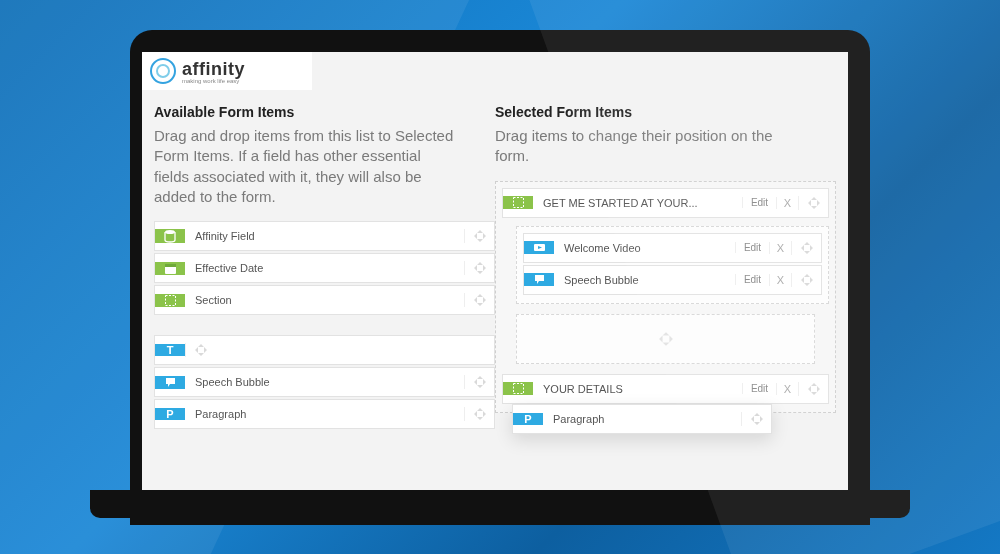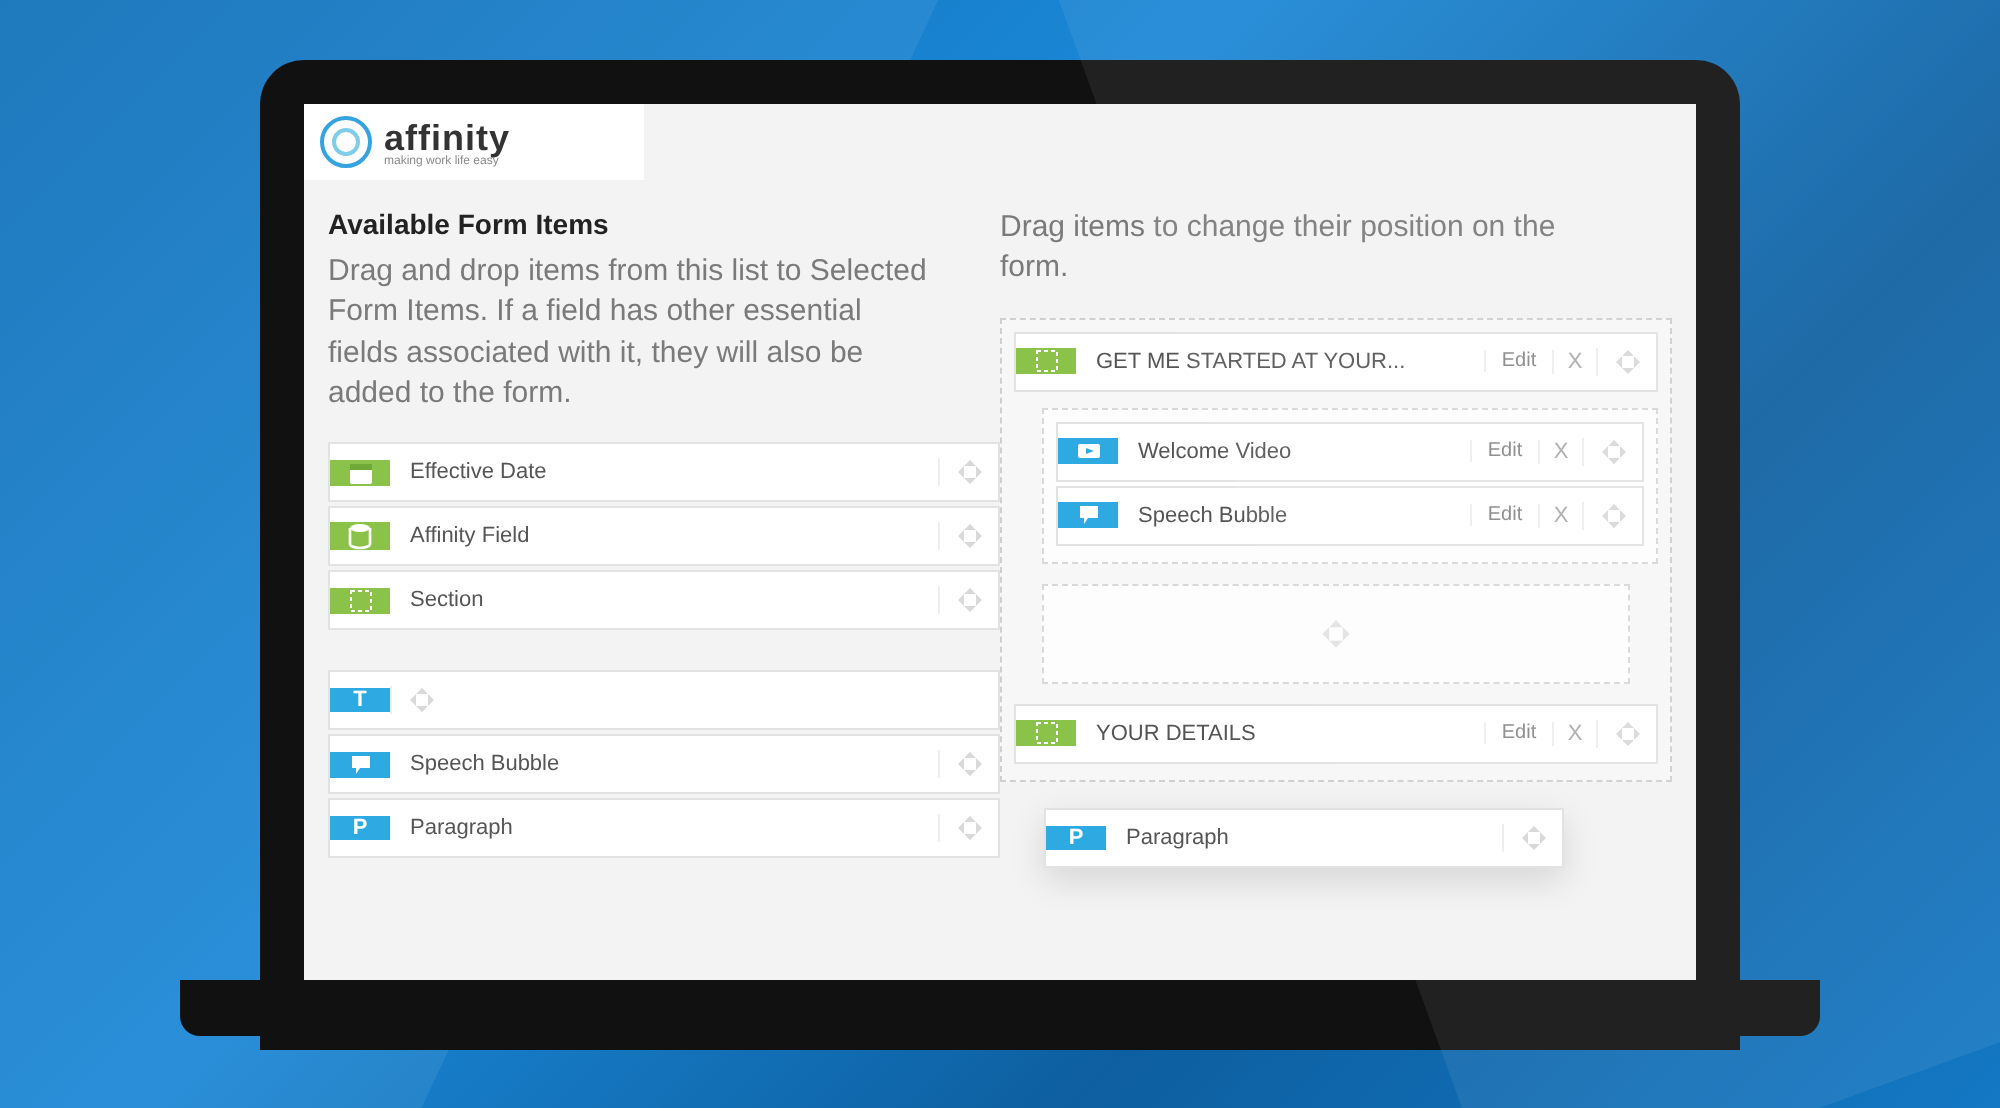--- a/index.html
+++ b/index.html
@@ -18,7 +18,7 @@
 
   .laptop {
     position:absolute; left:130px; top:30px; width:740px; height:495px;
-    background:#111; border-radius:22px 22px 0 0; padding:22px 22px 0 22px;
+    background:#111; border-radius:22px 22px 0 0; padding:22px 22px 0 12px;
   }
   .laptop-base {
     position:absolute; left:90px; top:490px; width:820px; height:28px;

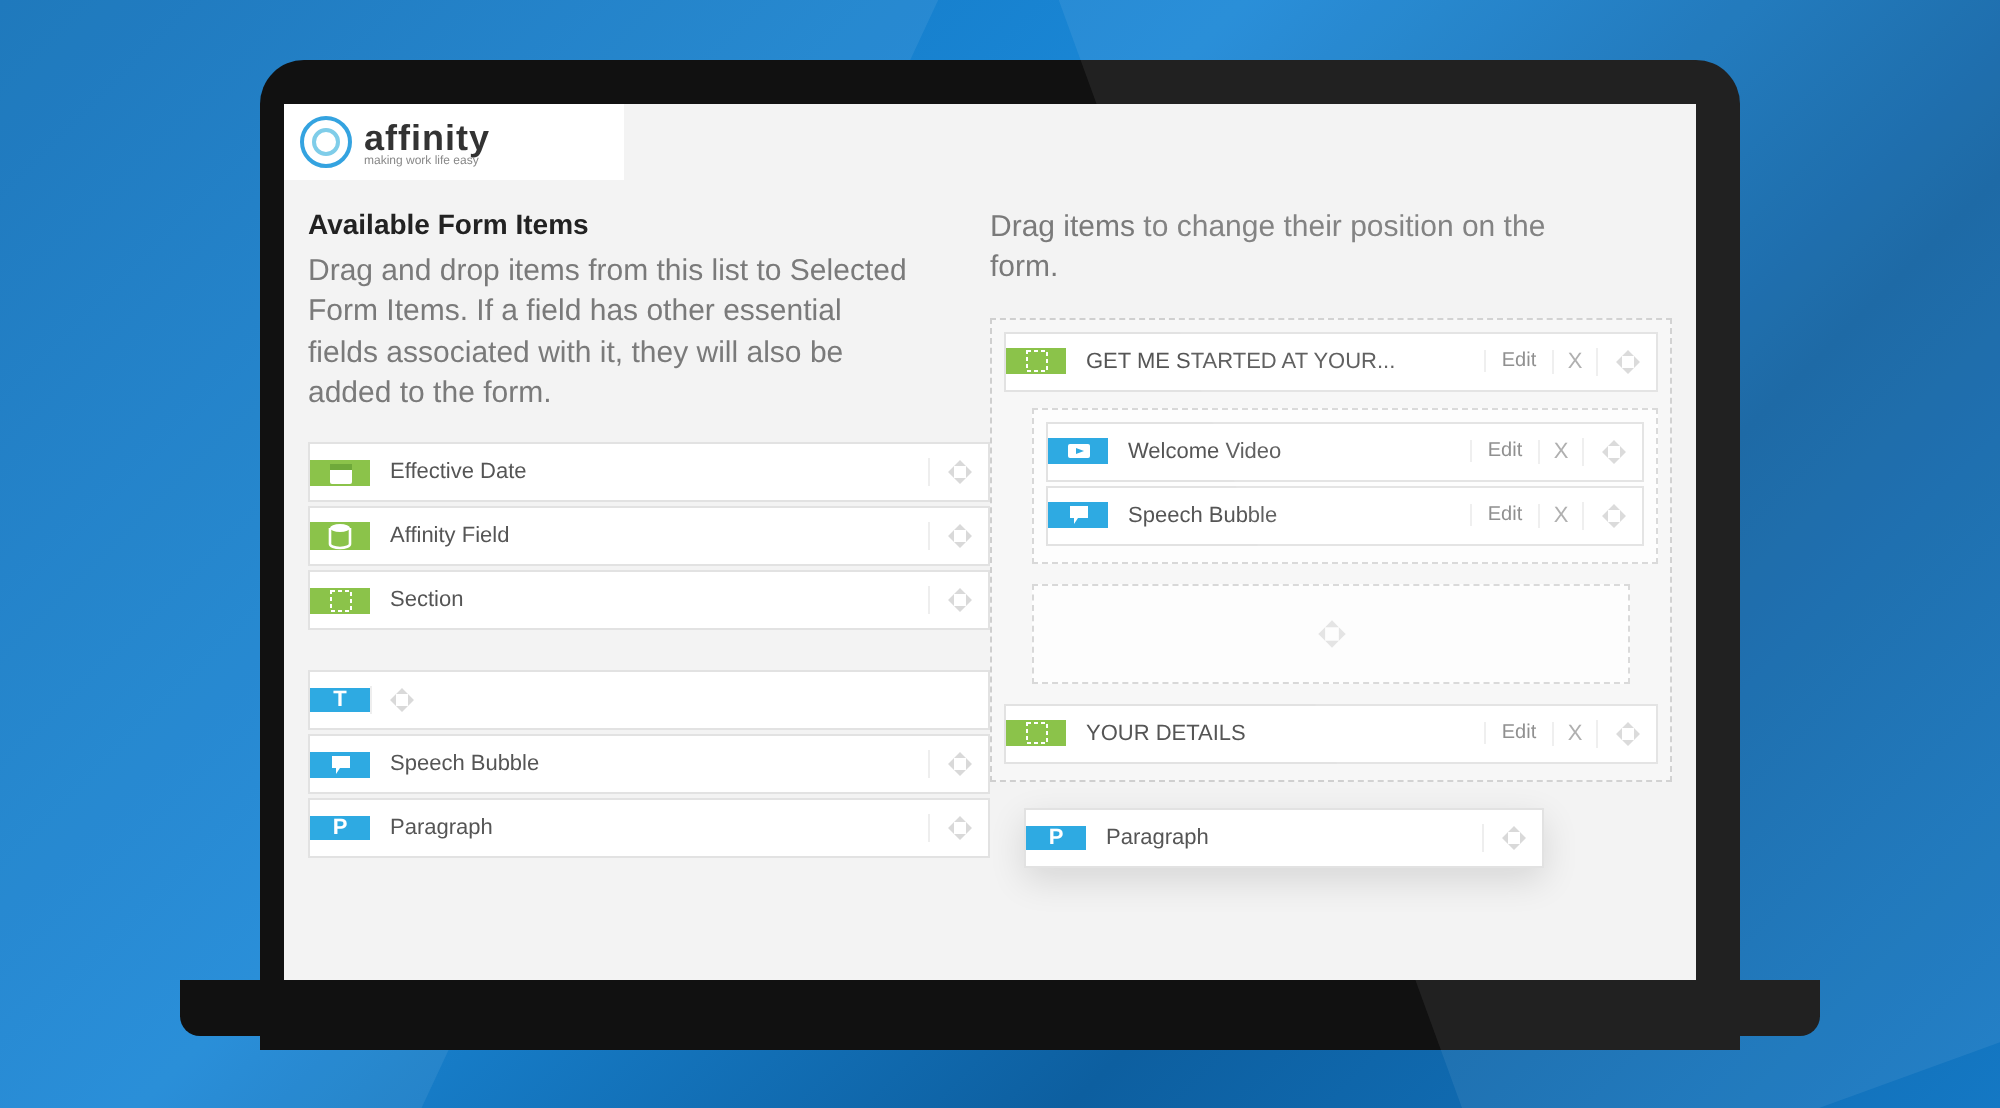--- a/index.html
+++ b/index.html
@@ -182,6 +182,7 @@
       </div>
 
       <div class="col">
+        <h3>Selected Form Items</h3>
         <p class="hint">Drag items to change their position on the form.</p>
 
         <div class="selected-area">

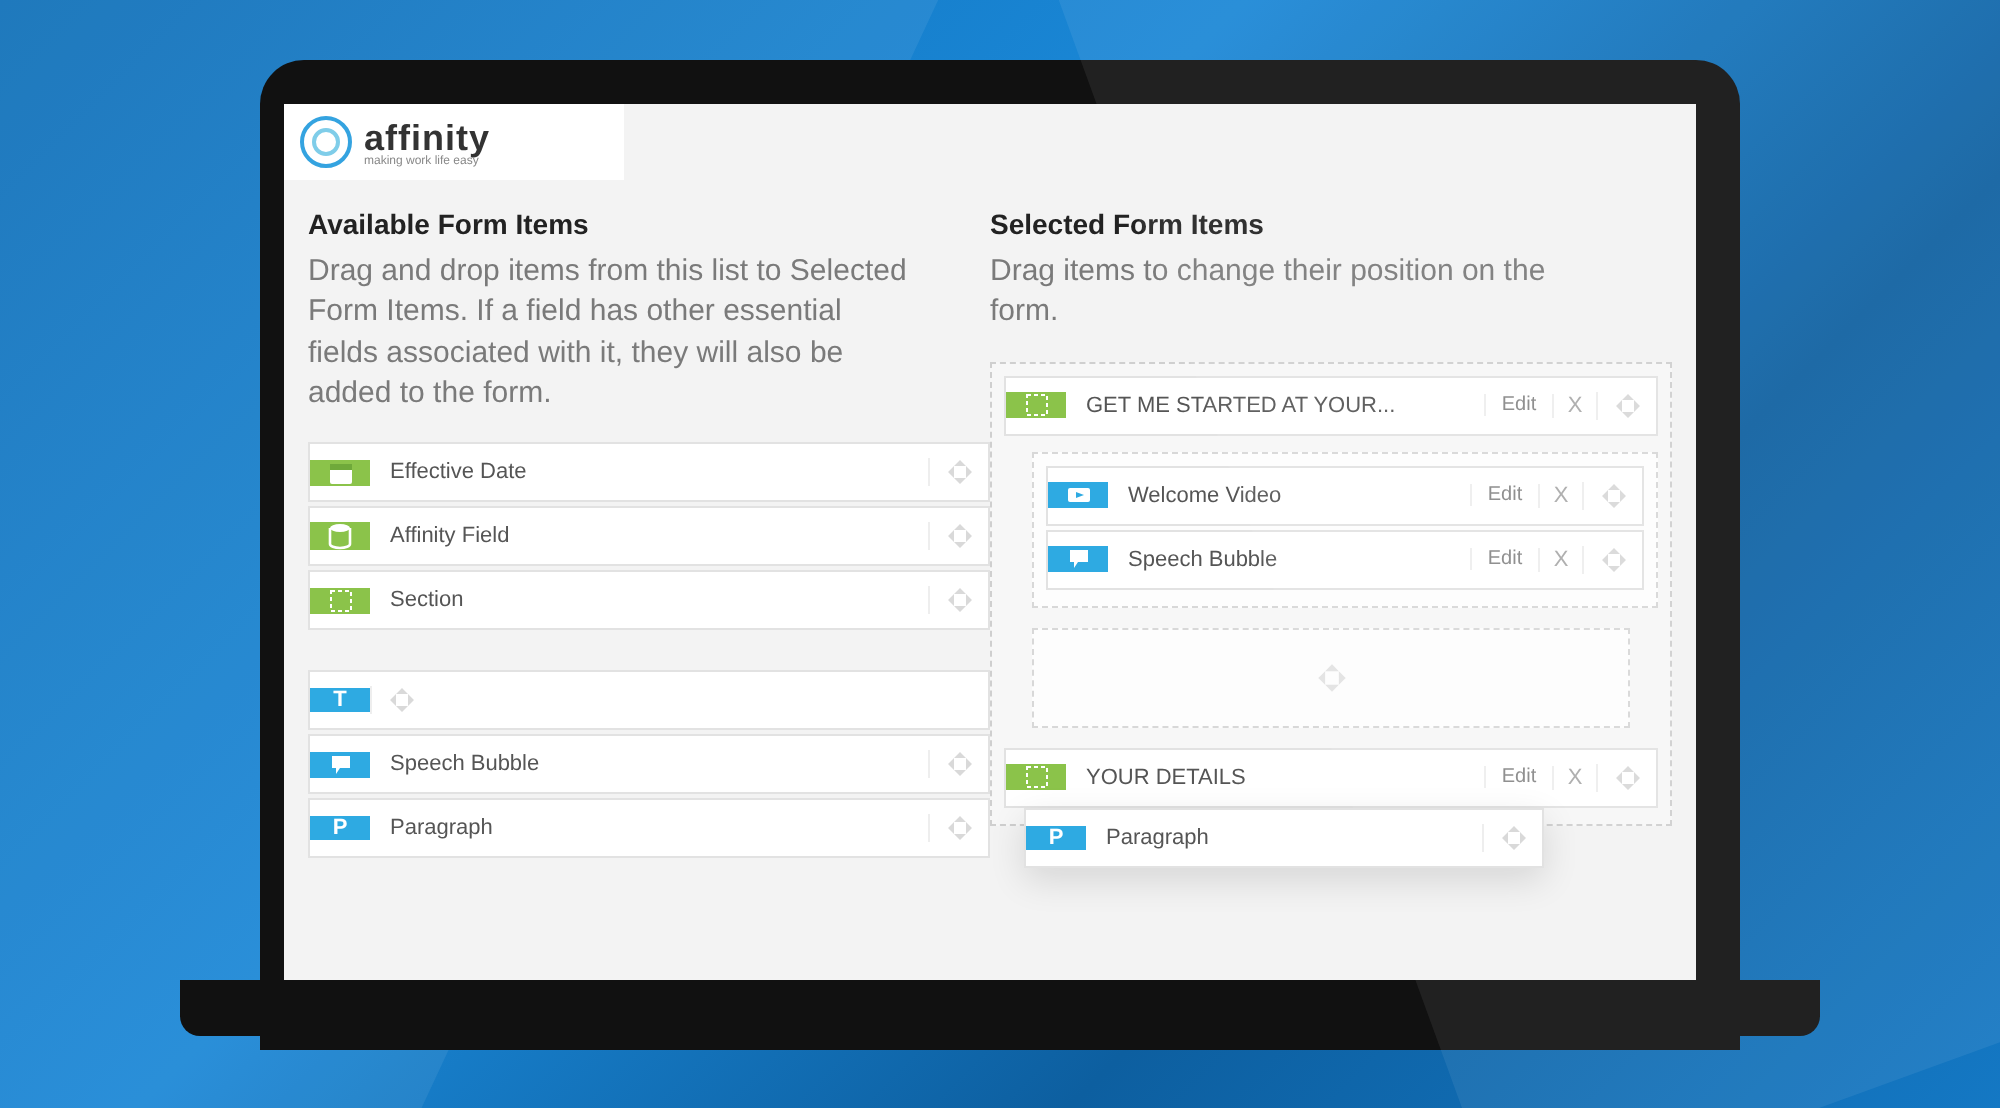--- a/index.html
+++ b/index.html
@@ -104,26 +104,26 @@
         <div>
           <div class="item">
             <div class="badge green">
+              <svg width="14" height="14" viewBox="0 0 14 14">
+                  <ellipse cx="7" cy="3" rx="5" ry="2" fill="#fff"></ellipse>
+                  <path d="M2 3v8c0 1.1 2.2 2 5 2s5-.9 5-2V3" fill="none" stroke="#fff" stroke-width="1.3"></path>
+                </svg>
+            </div>
+            <div class="label">Affinity Field</div>
+            <div class="grip">
+              <svg width="14" height="14" viewBox="0 0 14 14">
+                  <path d="M7 1l3 3H4zM7 13l-3-3h6zM1 7l3-3v6zM13 7l-3 3V4z" fill="#bbb"></path>
+                </svg>
+            </div>
+          </div>
+          <div class="item">
+            <div class="badge green">
               <svg width="13" height="13" viewBox="0 0 13 13">
                   <rect x="1" y="2" width="11" height="10" rx="1" fill="#fff"></rect>
                   <rect x="1" y="2" width="11" height="3" fill="#6fa93a"></rect>
                 </svg>
             </div>
             <div class="label">Effective Date</div>
-            <div class="grip">
-              <svg width="14" height="14" viewBox="0 0 14 14">
-                  <path d="M7 1l3 3H4zM7 13l-3-3h6zM1 7l3-3v6zM13 7l-3 3V4z" fill="#bbb"></path>
-                </svg>
-            </div>
-          </div>
-          <div class="item">
-            <div class="badge green">
-              <svg width="14" height="14" viewBox="0 0 14 14">
-                  <ellipse cx="7" cy="3" rx="5" ry="2" fill="#fff"></ellipse>
-                  <path d="M2 3v8c0 1.1 2.2 2 5 2s5-.9 5-2V3" fill="none" stroke="#fff" stroke-width="1.3"></path>
-                </svg>
-            </div>
-            <div class="label">Affinity Field</div>
             <div class="grip">
               <svg width="14" height="14" viewBox="0 0 14 14">
                   <path d="M7 1l3 3H4zM7 13l-3-3h6zM1 7l3-3v6zM13 7l-3 3V4z" fill="#bbb"></path>

